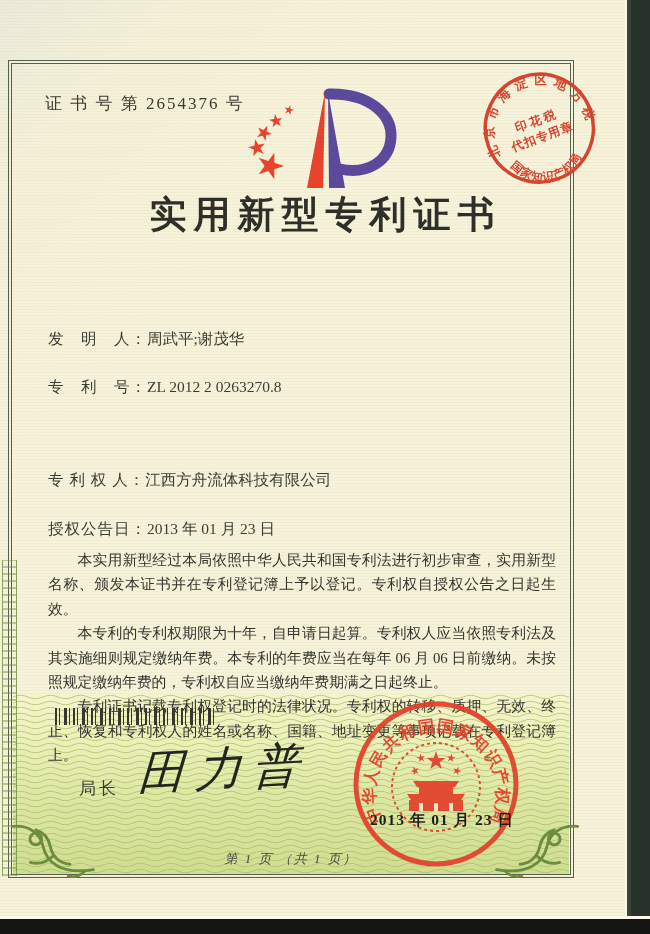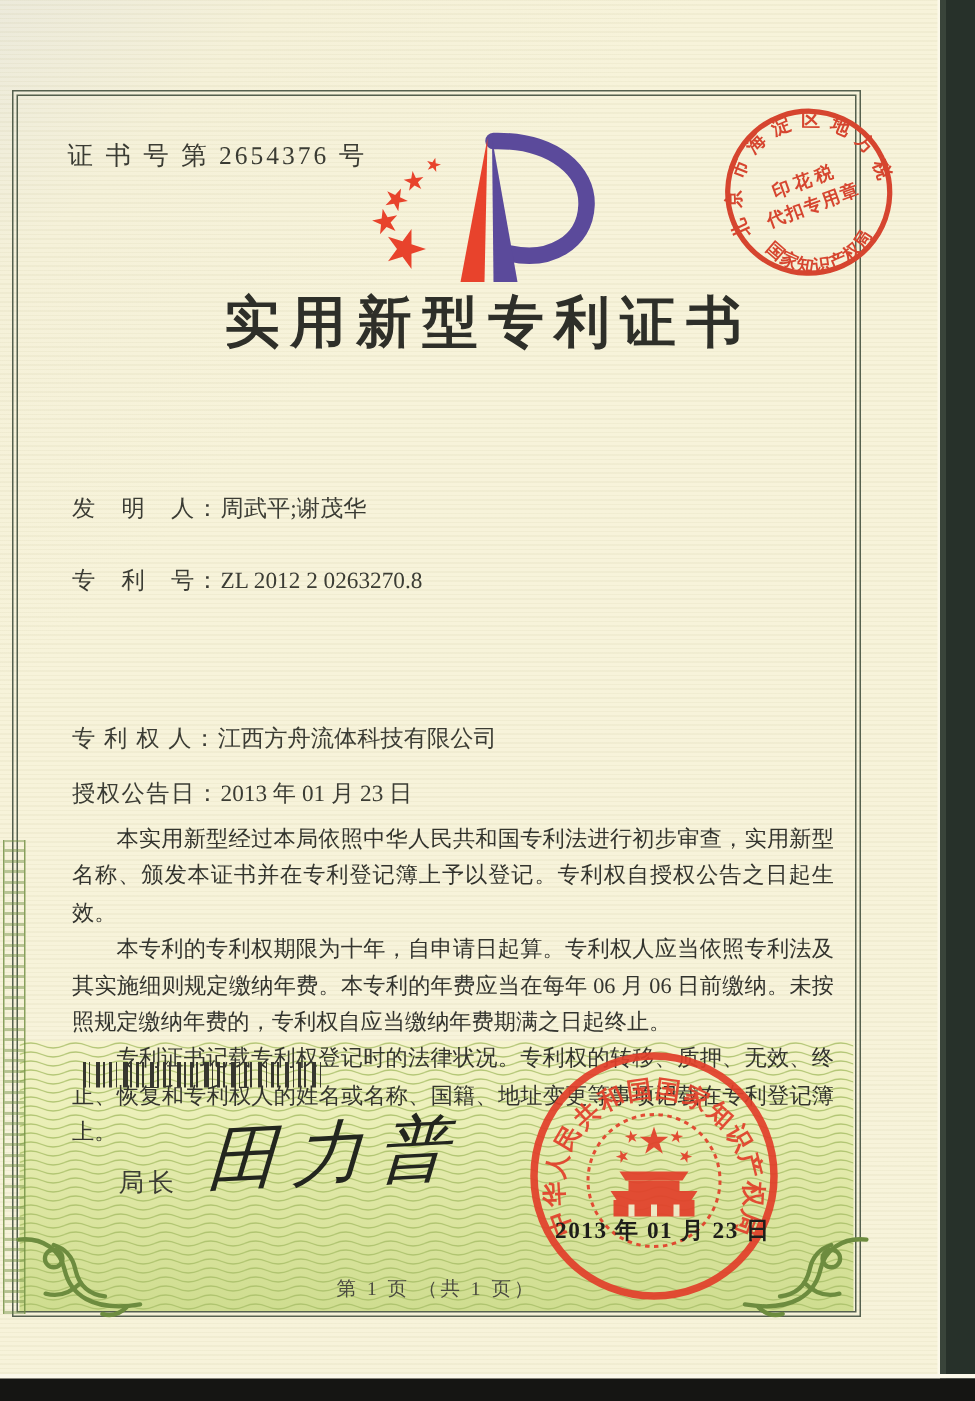--- a/index.html
+++ b/index.html
@@ -144,7 +144,7 @@
   <div class="field" style="top:377px;">
     <span class="lbl">专　利　号：</span><span>ZL 2012 2 0263270.8</span>
   </div>
-  <div class="field" style="top:482px;">
+  <div class="field" style="top:470px;">
     <span class="lbl">专 利 权 人：</span><span>江西方舟流体科技有限公司</span>
   </div>
   <div class="field" style="top:519px;">

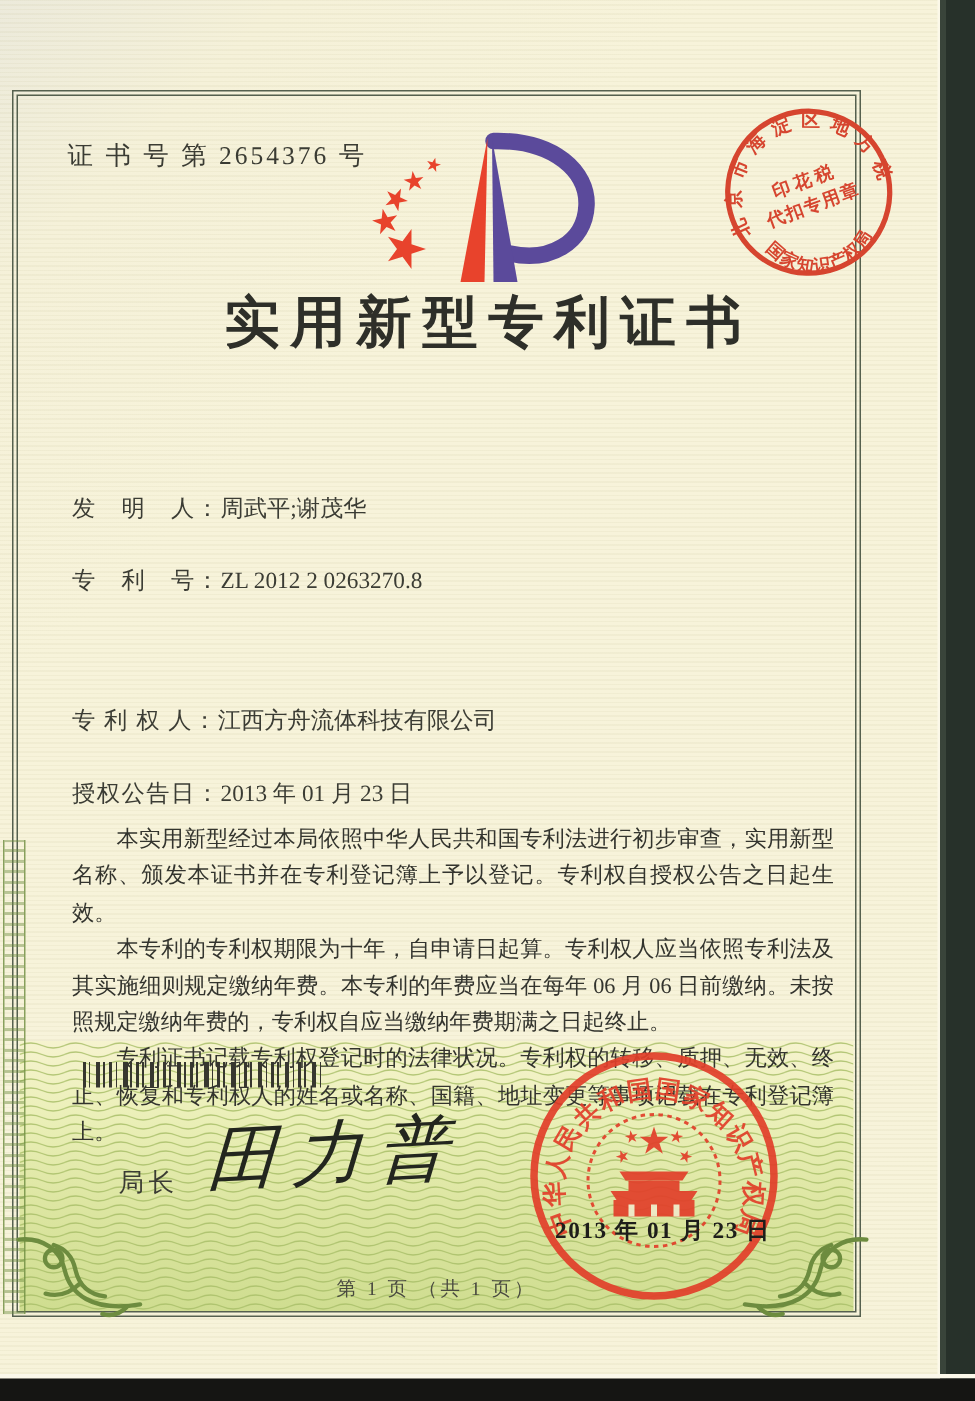--- a/index.html
+++ b/index.html
@@ -52,7 +52,7 @@
   .issue-date{position:absolute;left:370px;top:810px;z-index:6;font-size:15.5px;font-weight:bold;
     color:#1e1e1b;letter-spacing:1px;white-space:nowrap;}
   .footer-page{position:absolute;left:8px;top:850px;width:566px;z-index:5;text-align:center;
-    font-size:13px;color:#4a4b40;letter-spacing:2px;}
+    font-size:13px;color:#4a4b40;letter-spacing:2px;font-style:italic;}
   svg text{font-family:"Liberation Serif","DejaVu Serif",serif;}
 </style>
 </head>

